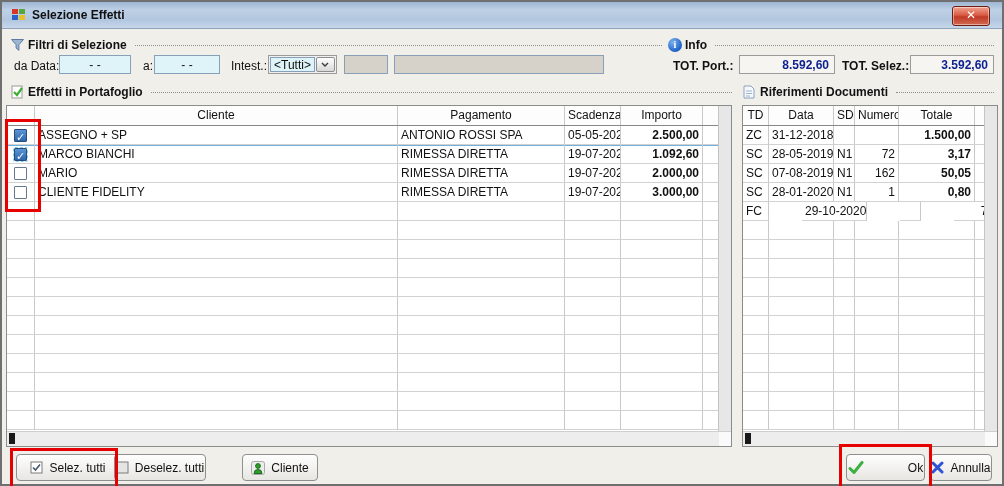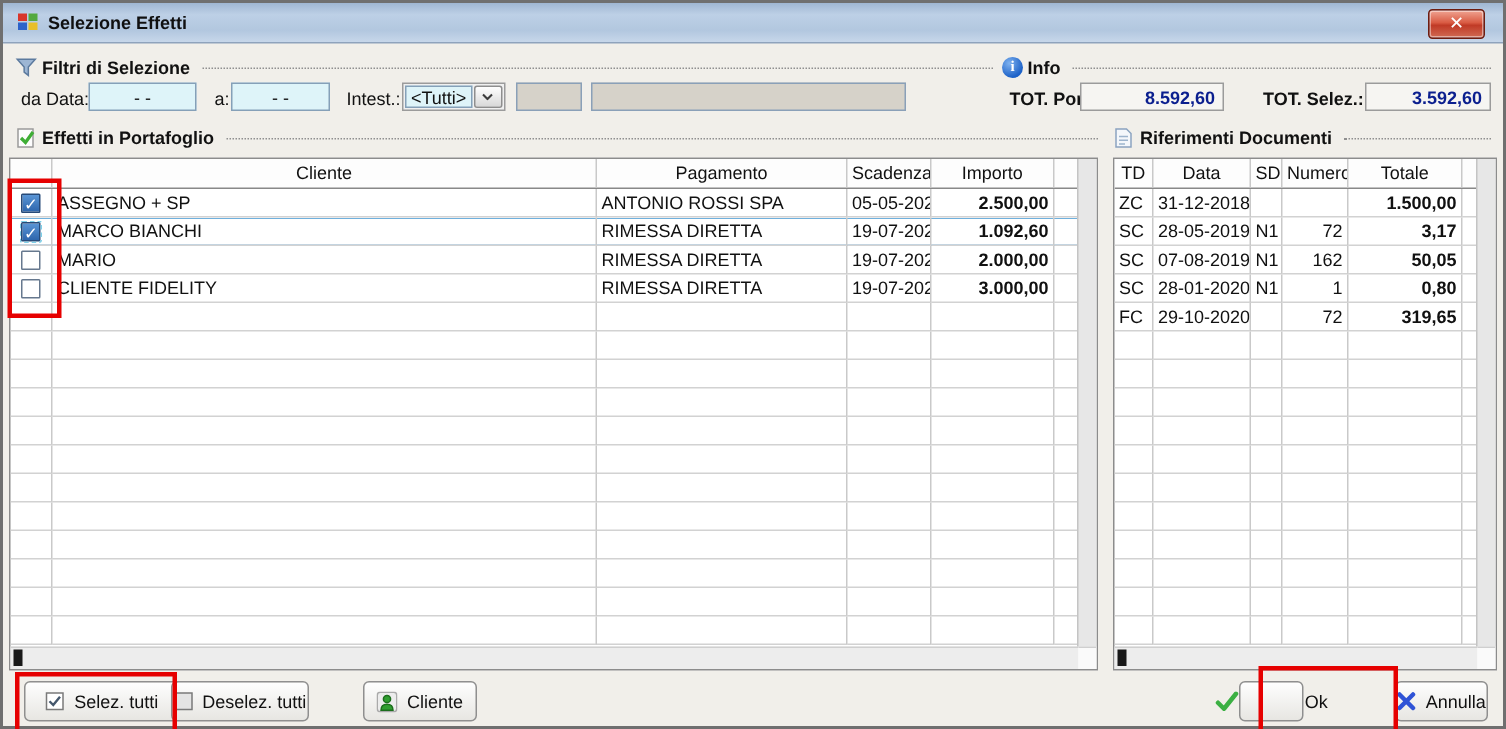--- a/index.html
+++ b/index.html
@@ -118,7 +118,7 @@
   <div class="field disabled" style="left:392px;width:210px;"></div>
 
   <span class="flabel" style="left:671px;font-weight:700;">TOT. Port.:</span>
-  <div class="valbox" style="left:718px;width:96px;">8.592,60</div>
+  <div class="valbox" style="left:737px;width:96px;">8.592,60</div>
   <span class="flabel" style="left:840px;font-weight:700;">TOT. Selez.:</span>
   <div class="valbox" style="left:908px;width:84px;">3.592,60</div>
 

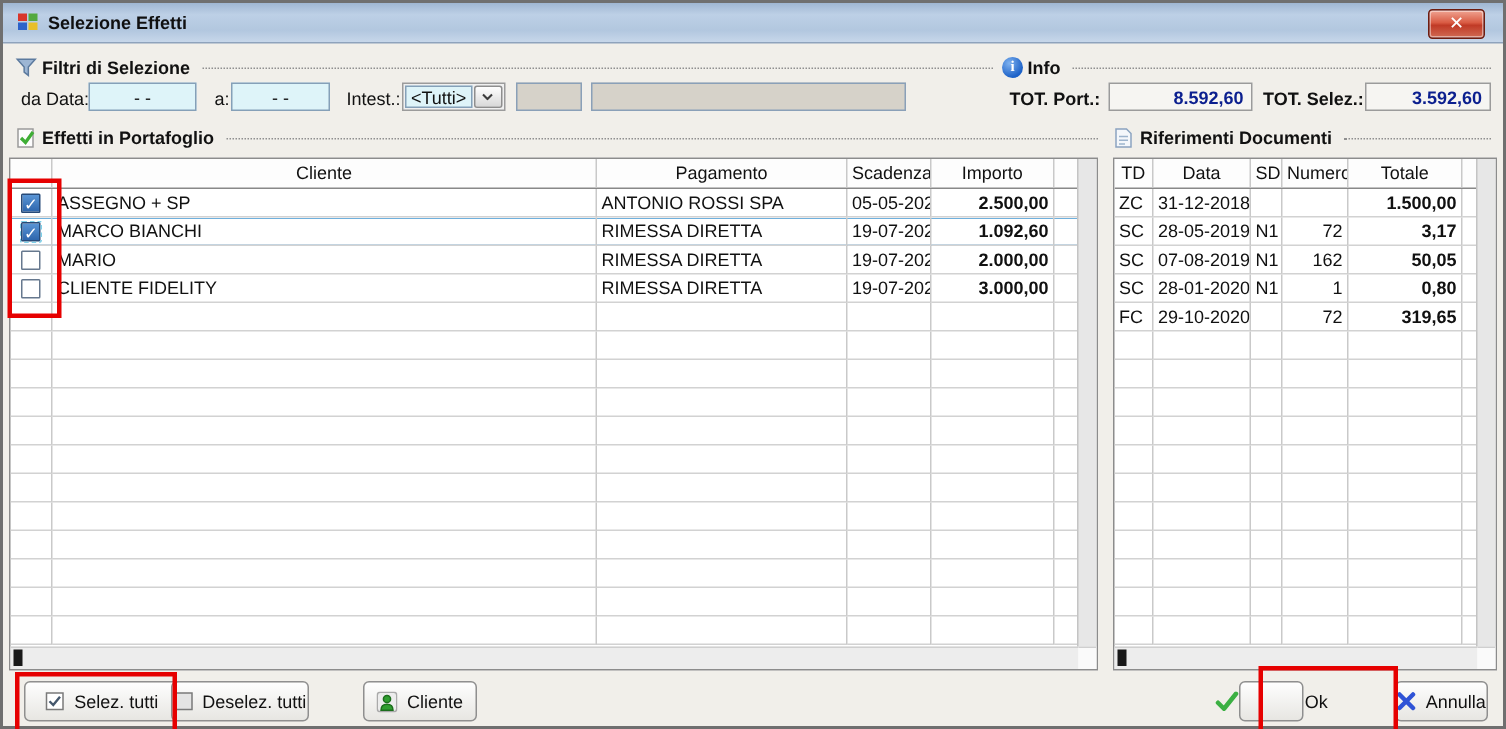--- a/index.html
+++ b/index.html
@@ -345,7 +345,7 @@
           <div class="tcell ar bold">0,80</div>
           <div class="tcell" style="border-right:none;"></div>
         </div>
-        <div class="trow" style="grid-template-columns:26px 65px 21px 44px 76px 1fr;">
+        <div class="trow" style="grid-template-columns:26px 65px 21px 44px 76px 1fr;gap:33px;">
           <div class="tcell al">FC</div>
           <div class="tcell ac">29-10-2020</div>
           <div class="tcell al"></div>

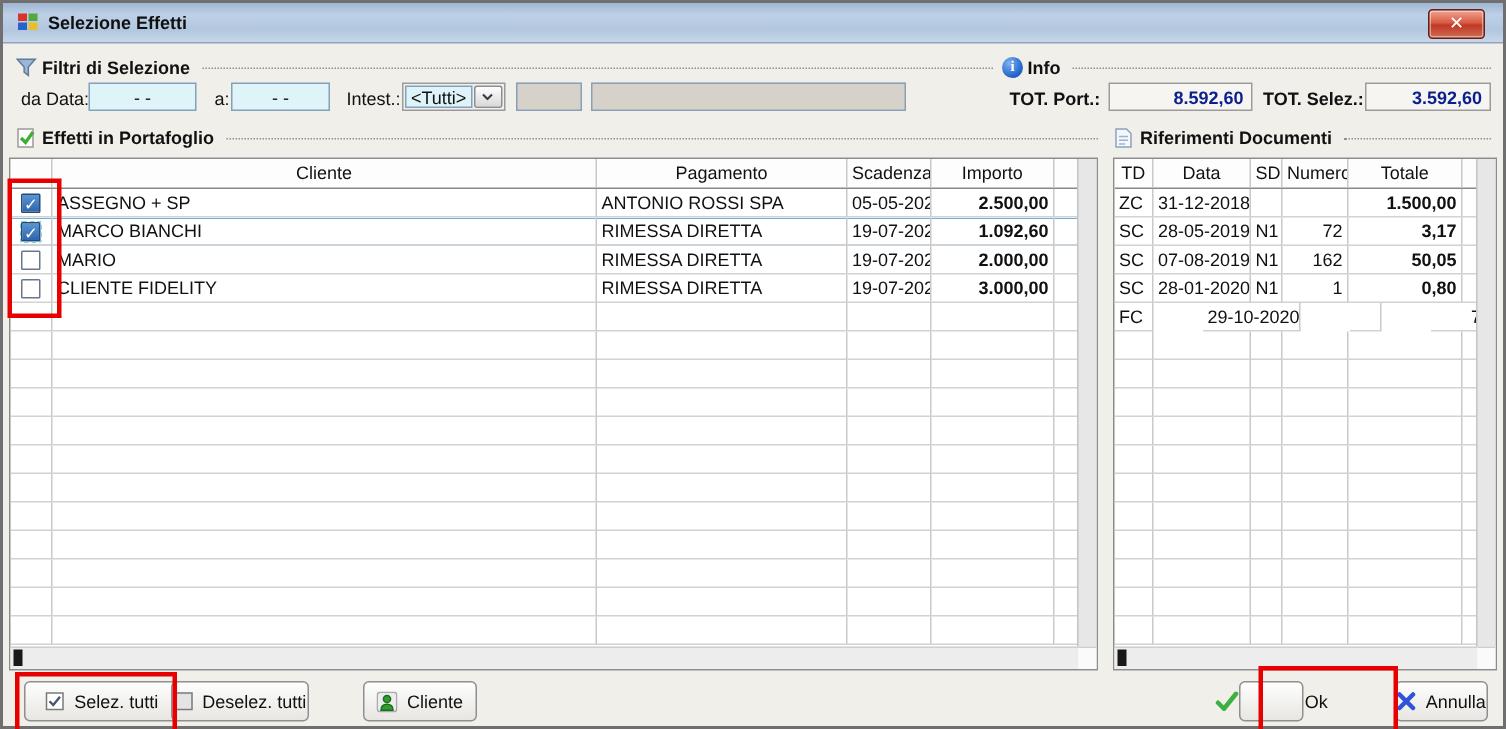--- a/index.html
+++ b/index.html
@@ -471,7 +471,7 @@
     </svg>
     <span>Cliente</span>
   </div>
-  <div class="btn" style="left:824px;width:43px;gap:44px;">
+  <div class="btn" style="left:844px;width:79px;gap:44px;">
     <svg width="16" height="13" viewBox="0 0 16 13">
       <polyline points="2,7.5 6,11.5 14,1.5" fill="none" stroke="#3cb043" stroke-width="3" stroke-linecap="round" stroke-linejoin="round"></polyline>
     </svg>

